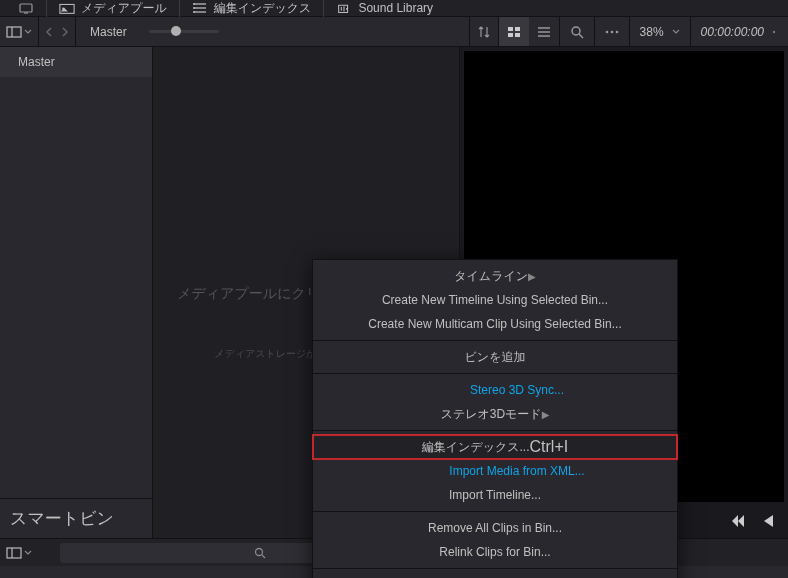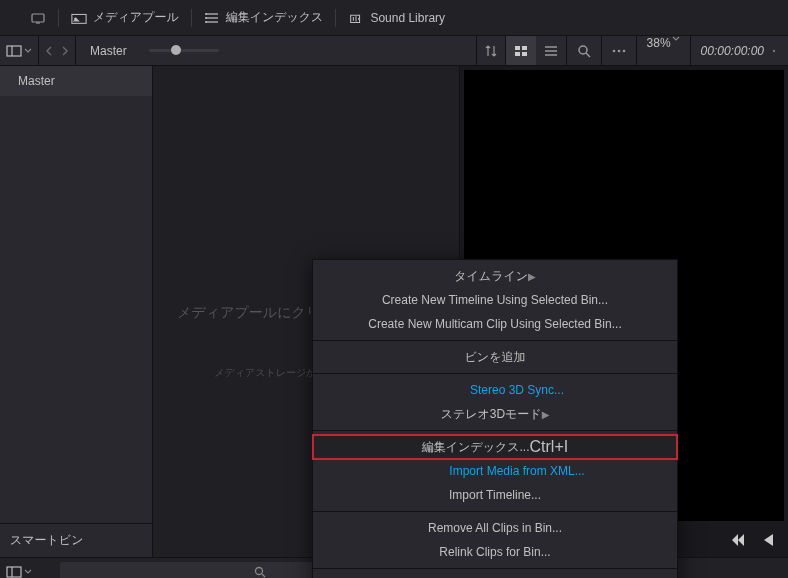--- a/index.html
+++ b/index.html
@@ -6,7 +6,7 @@
 body { background: #28282e; color: #c0c0c0; width: 788px; height: 578px; overflow: hidden; position: relative; }
 
 
-.top-toolbar { height: 36px; background: #212126; display: flex; align-items: center; border-bottom: 1px solid #121214; padding: 0 20px; font-size: 12px; }
+.top-toolbar { height: 17px; background: #212126; display: flex; align-items: center; border-bottom: 1px solid #121214; padding: 0 8px; font-size: 12px; }
 .top-toolbar .item { display: flex; align-items: center; height: 100%; padding: 0 10px; gap: 6px; cursor: pointer; }
 .top-toolbar .divider { width: 1px; height: 18px; background: #3a3a40; margin: 0 2px; }
 .icon-svg { width: 16px; height: 16px; display: inline-flex; align-items: center; justify-content: center; }

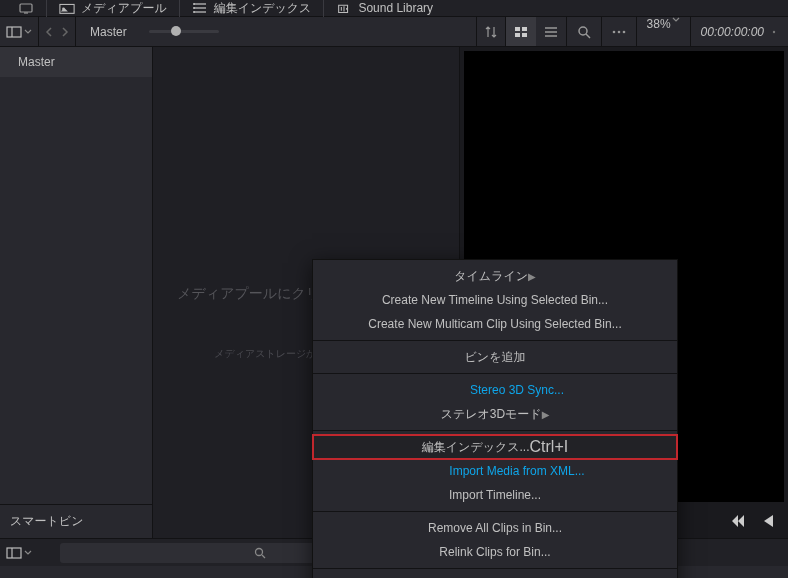--- a/index.html
+++ b/index.html
@@ -26,7 +26,7 @@
 .view-btns .btn.active { background: #38383e; }
 .search-btn { padding: 0 10px; border-right: 1px solid #121214; height: 100%; display: flex; align-items: center; }
 .more-btn { padding: 0 10px; border-right: 1px solid #121214; height: 100%; display: flex; align-items: center; }
-.zoom-section { padding: 0 10px; display: flex; gap: 1px; border-right: 1px solid #121214; height: 100%; }
+.zoom-section { padding: 0 10px; display: flex; align-items: center; gap: 8px; border-right: 1px solid #121214; height: 100%; }
 .timecode-section { padding: 0 10px; display: flex; align-items: center; gap: 6px; height: 100%; font-style: italic; }
 
 

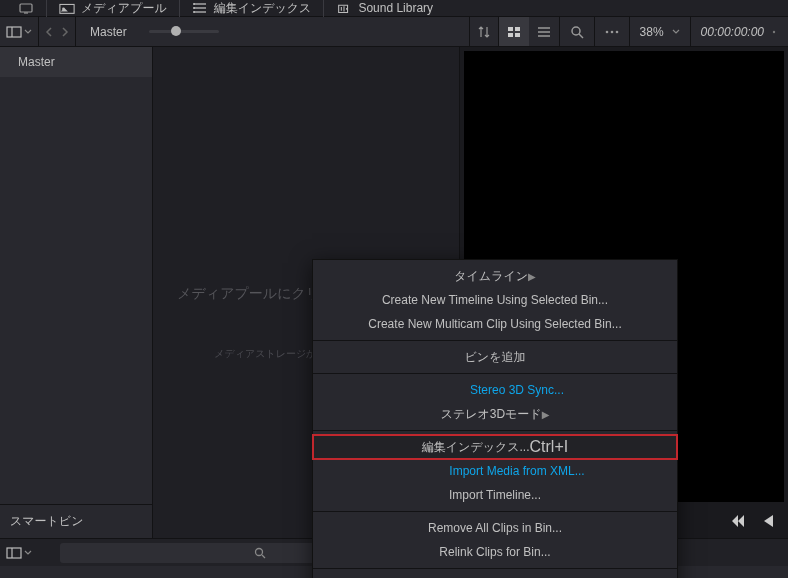--- a/index.html
+++ b/index.html
@@ -34,7 +34,7 @@
 .left-panel { width: 153px; background: #28282e; border-right: 1px solid #121214; display: flex; flex-direction: column; }
 .bin-item { padding: 8px 18px; font-size: 12px; background: #323238; }
 .left-panel .spacer { flex: 1; }
-.smartbin-header { padding: 8px 10px; font-size: 12px; border-top: 1px solid #121214; }
+.smartbin-header { padding: 8px 10px; font-size: 17px; border-top: 1px solid #121214; }
 .center-panel { width: 307px; background: #1f1f24; border-right: 1px solid #121214; position: relative; }
 .placeholder-main { position: absolute; top: 238px; left: 50%; transform: translateX(-50%); color: #55555a; font-size: 14px; white-space: nowrap; }
 .placeholder-sub  { position: absolute; top: 300px; left: 50%; transform: translateX(-50%); color: #4a4a50; font-size: 10px; white-space: nowrap; }

